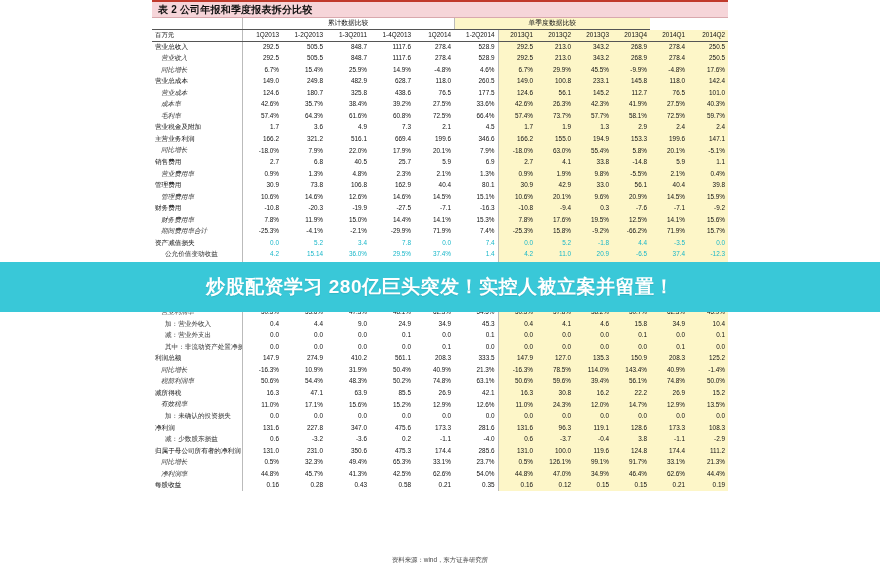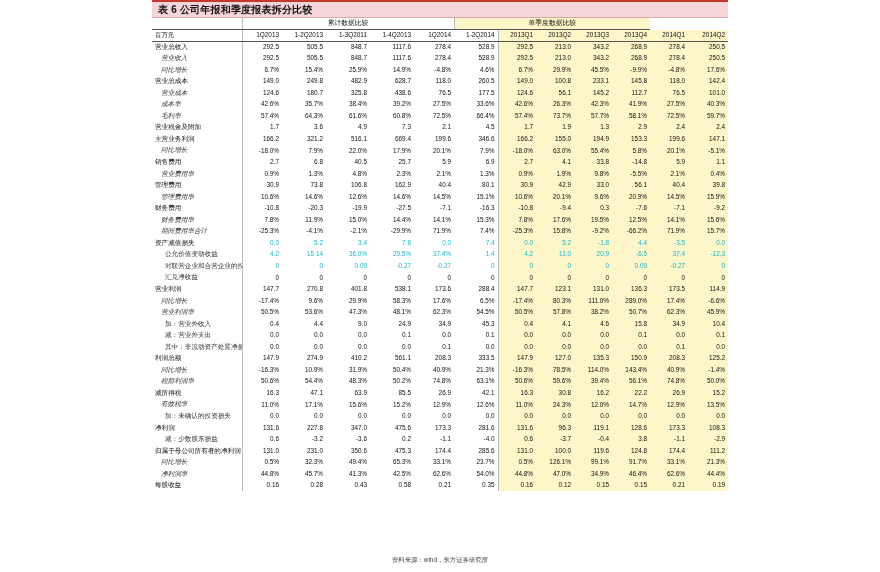--- a/index.html
+++ b/index.html
@@ -135,7 +135,7 @@
   <div class="gutter r"></div>
 
   <div class="title-bar">
-    <span class="t">表 6  公司年报和季度报表拆分比较</span>
+    <span class="t">表 2  公司年报和季度报表拆分比较</span>
   </div>
 
   <div class="table-wrap">

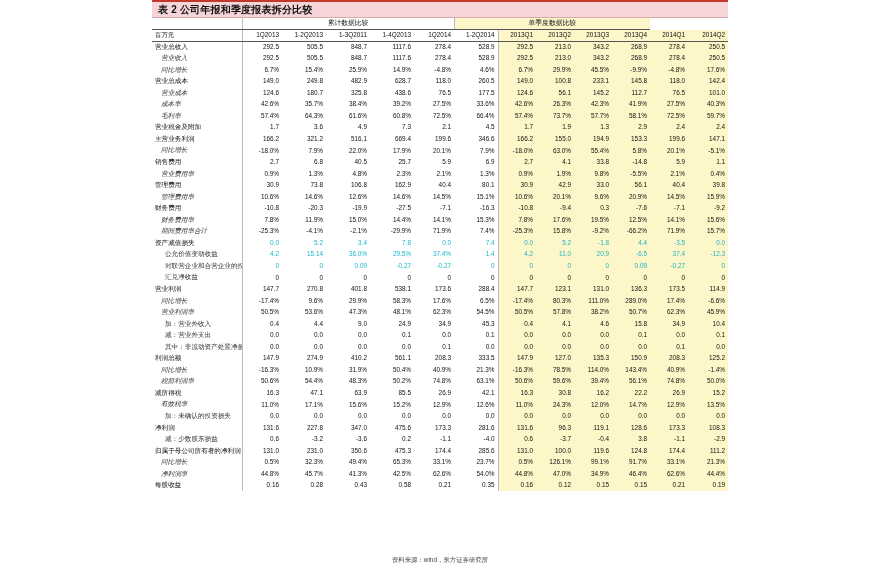--- a/index.html
+++ b/index.html
@@ -767,6 +767,9 @@
 
   <div class="footer">资料来源：wind，东方证券研究所</div>
 
+  <div class="banner">
+    <span class="txt">炒股配资学习 280亿巨头突发！实控人被立案并留置！</span>
+  </div>
 
 </div>
 

